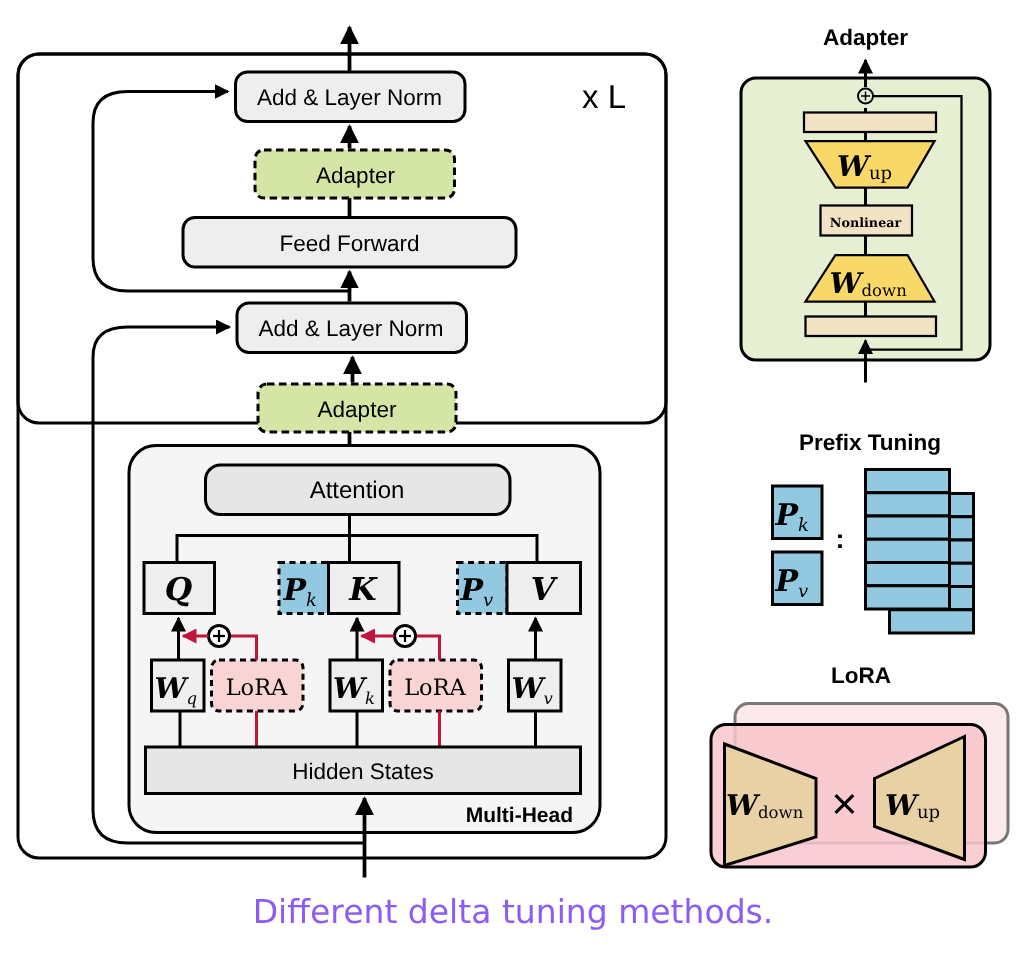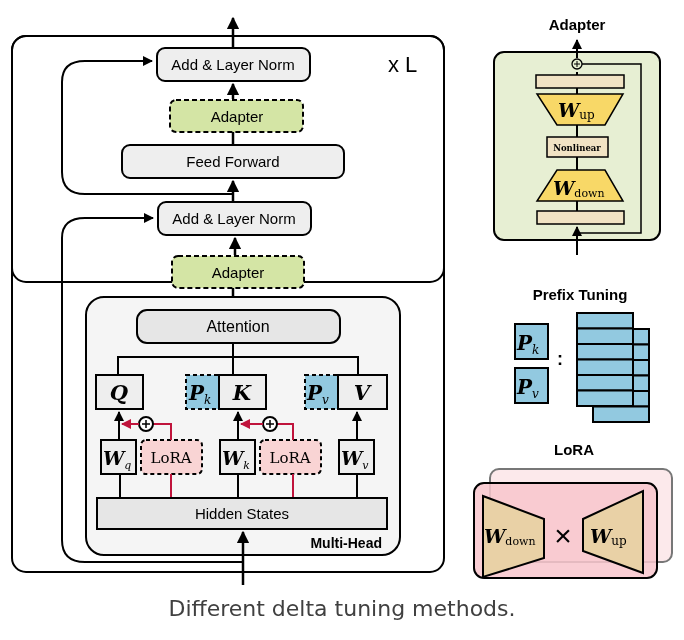--- a/index.html
+++ b/index.html
@@ -8,7 +8,7 @@
   .sans { font-family: "Liberation Sans", sans-serif; }
   .serif { font-family: "DejaVu Serif", serif; }
   .caption { position: absolute; left: 0; top: 596px; width: 684px; text-align: center;
-    font-family: "DejaVu Sans", sans-serif; font-size: 22px; color: #404040; }
+    font-family: "DejaVu Sans", sans-serif; font-size: 22px; color: #8b5cf6; }
 </style>
 </head>
 <body>

